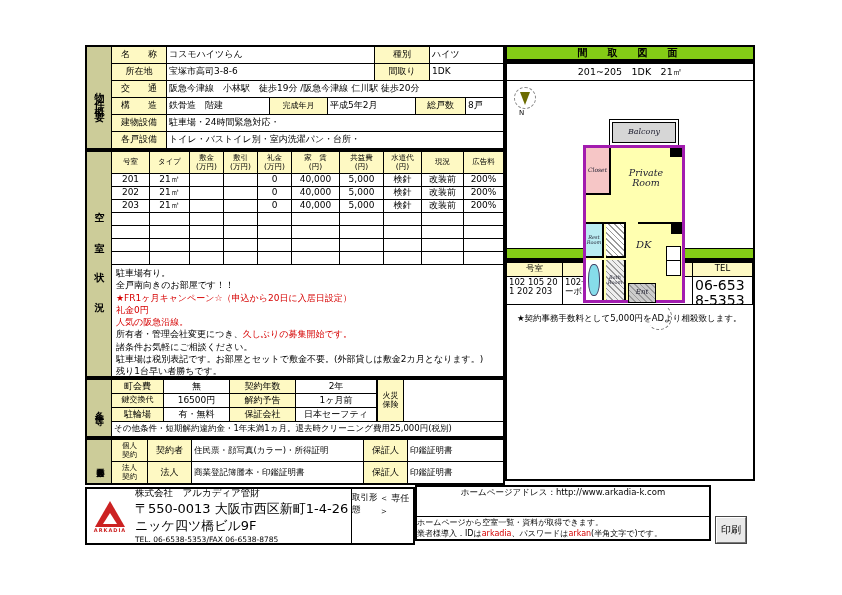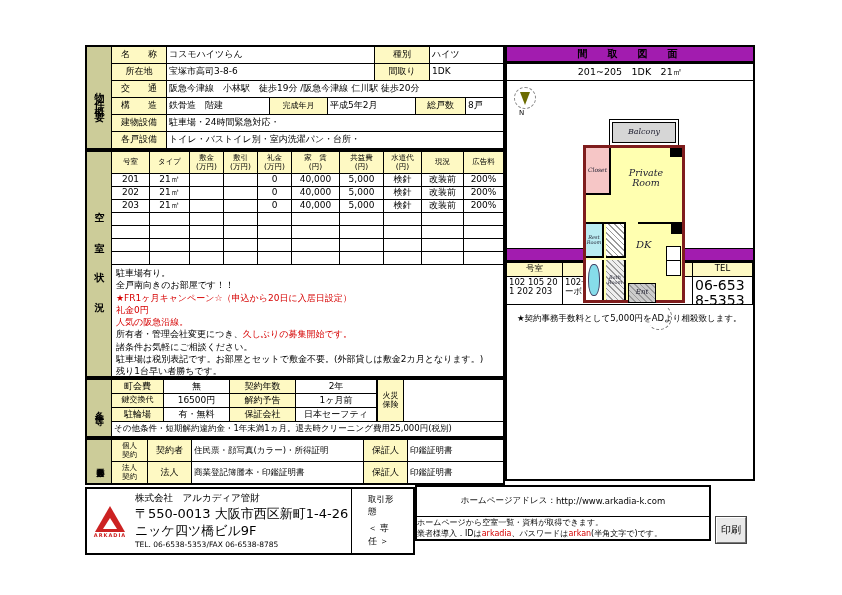--- a/index.html
+++ b/index.html
@@ -34,7 +34,7 @@
   .drow{grid-template-columns:36px 44px 172px 44px 1fr}
   
   .rcol{position:absolute;left:505px;top:45px;width:250px;height:436px;border:2px solid #000;display:flex;flex-direction:column;background:#fff}
-  .bar{background:#a21caf;border-bottom:3px solid #000000;display:flex;align-items:center;justify-content:center;font-weight:bold;font-size:10px;letter-spacing:5px}
+  .bar{background:#84cc16;border-bottom:5px solid #000000;display:flex;align-items:center;justify-content:center;font-weight:bold;font-size:10px;letter-spacing:5px}
   .krow{display:grid;grid-template-columns:56px 130px 1fr}
   .plan{flex:1;position:relative}
   .fp-label{font-family:"DejaVu Serif",serif;font-style:italic;color:#223;line-height:1.05}

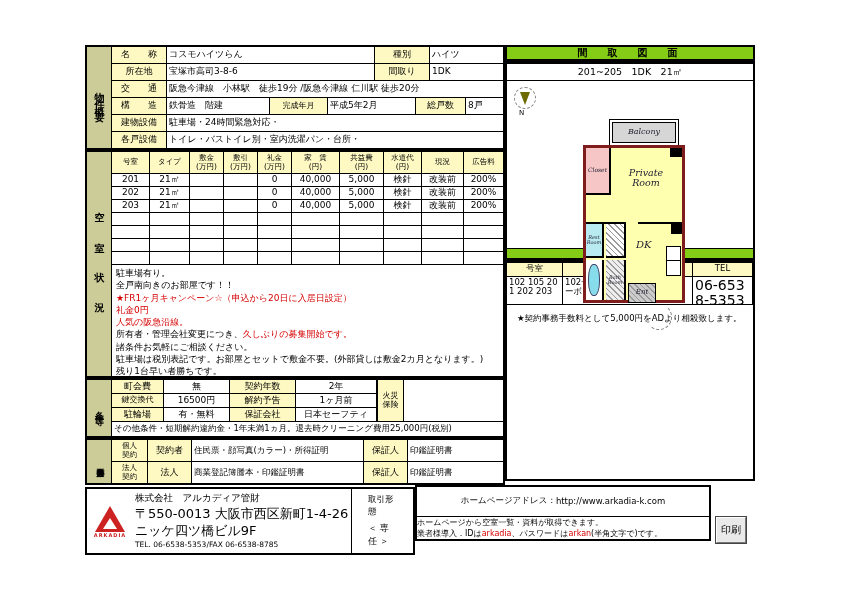--- a/index.html
+++ b/index.html
@@ -304,7 +304,7 @@
       </div>
     </div>
 
-    <div class="abs" style="left:76px;top:64px;width:102px;height:158px;border:3px solid #7f1d1d;background:#ffffb0">
+    <div class="abs" style="left:76px;top:64px;width:102px;height:158px;border:3px solid #a21caf;background:#ffffb0">
 
       <div class="abs" style="left:0;top:0;width:25px;height:47px;background:#f6c6c6;border-right:2px solid #000;border-bottom:2px solid #000;display:flex;align-items:center;justify-content:center;overflow:hidden">
         <span class="fp-label" style="font-size:6px">Closet</span>

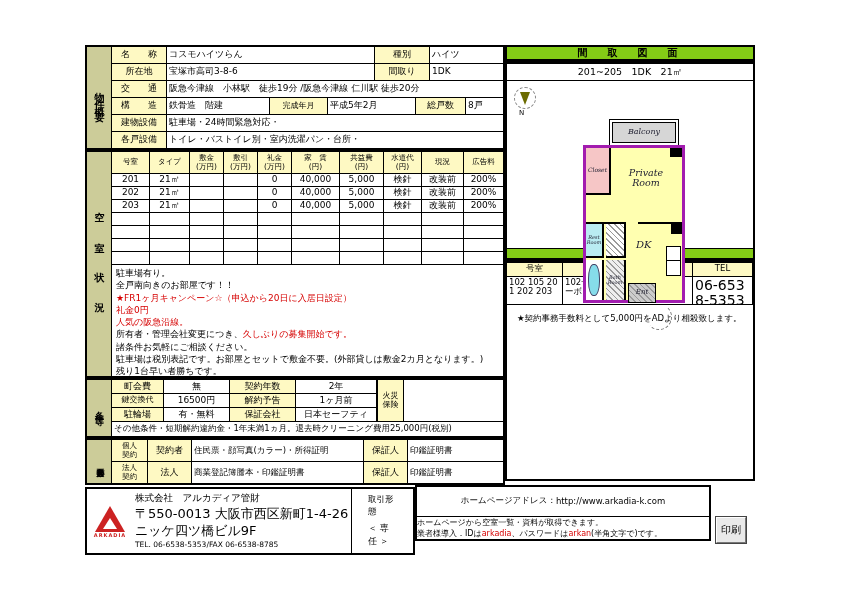--- a/index.html
+++ b/index.html
@@ -269,7 +269,7 @@
   </div>
 </div>
 
-<div class="abs" style="left:85px;top:487px;width:330px;height:68px;border:2px solid #000;display:flex;background:#fff">
+<div class="abs" style="left:85px;top:487px;width:330px;height:58px;border:2px solid #000;display:flex;background:#fff">
   <div style="width:46px;display:flex;flex-direction:column;align-items:center;justify-content:center;padding-top:2px">
     <div style="position:relative;width:0;height:0;border-left:15px solid transparent;border-right:15px solid transparent;border-bottom:26px solid #cc2222">
       <div style="position:absolute;left:-7px;top:12px;width:0;height:0;border-left:7px solid transparent;border-right:7px solid transparent;border-bottom:11px solid #fff"></div>

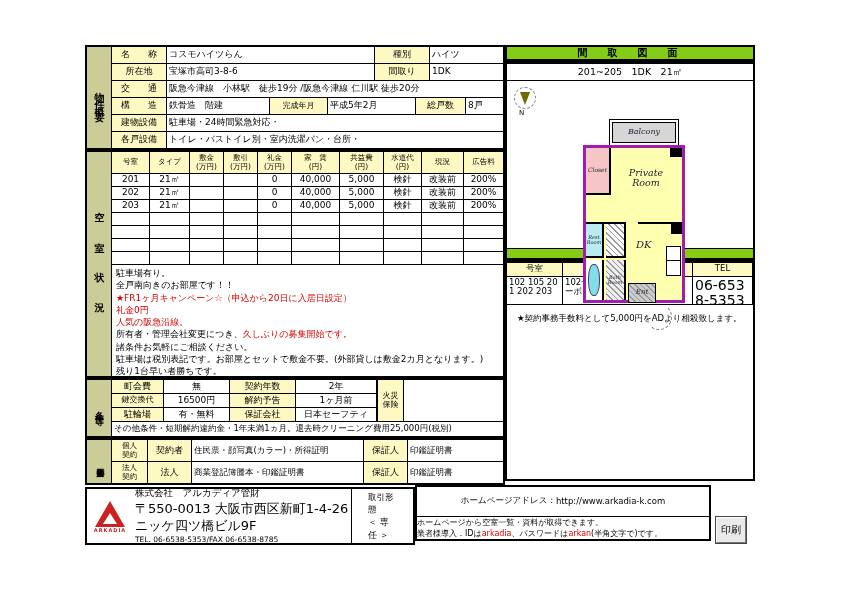--- a/index.html
+++ b/index.html
@@ -281,7 +281,7 @@
     <div style="font-size:13px">〒550-0013 大阪市西区新町1-4-26　ニッケ四ツ橋ビル9F</div>
     <div style="font-size:7.5px">TEL. 06-6538-5353/FAX 06-6538-8785</div>
   </div>
-  <div style="width:62px;border-left:1px solid #000;display:flex;flex-direction:column;justify-content:space-around;padding:3px 16px">
+  <div style="width:62px;border-left:1px solid #000;display:flex;flex-direction:row;justify-content:space-around;padding:3px 0">
     <div style="font-size:8.5px">取引形態</div>
     <div style="font-size:9px">＜ 専任 ＞</div>
   </div>

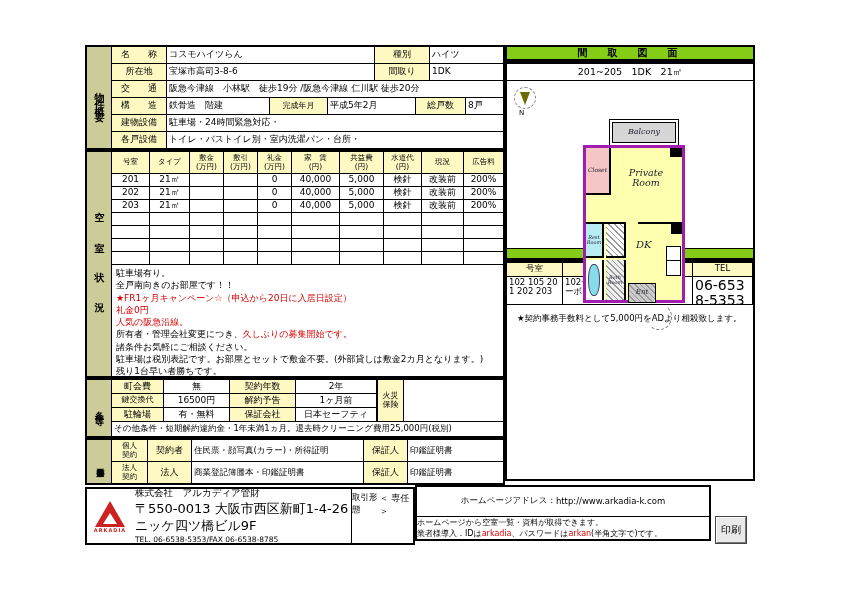--- a/index.html
+++ b/index.html
@@ -363,7 +363,7 @@
 </div>
 
 <div class="hbox">
-  <div style="height:33px;border-bottom:1px solid #000;display:flex;align-items:center;justify-content:center;font-size:8.5px">
+  <div style="height:33px;border-bottom:1px solid #000;display:flex;align-items:flex-start;justify-content:center;font-size:8.5px">
     <span>ホームページアドレス：</span>
       <span class="bold">http://www.arkadia-k.com</span>
   </div>

